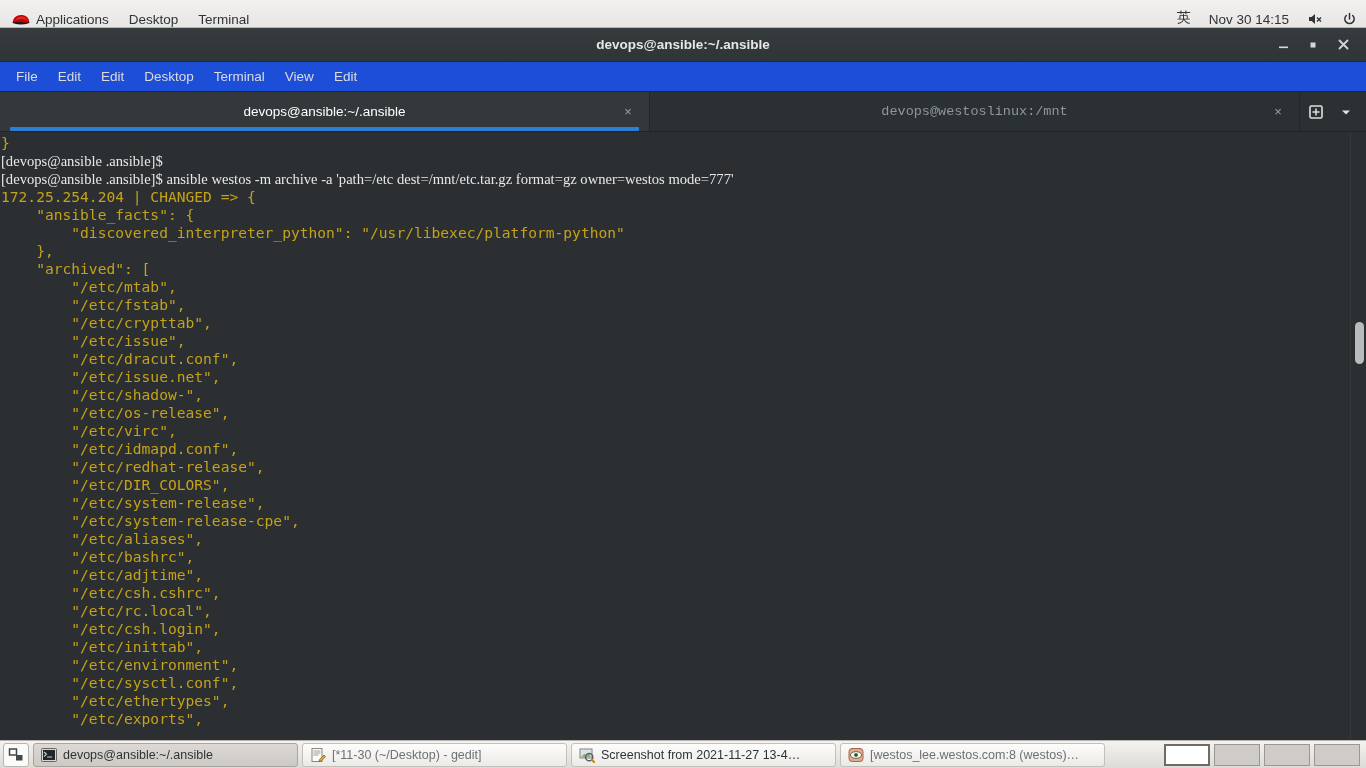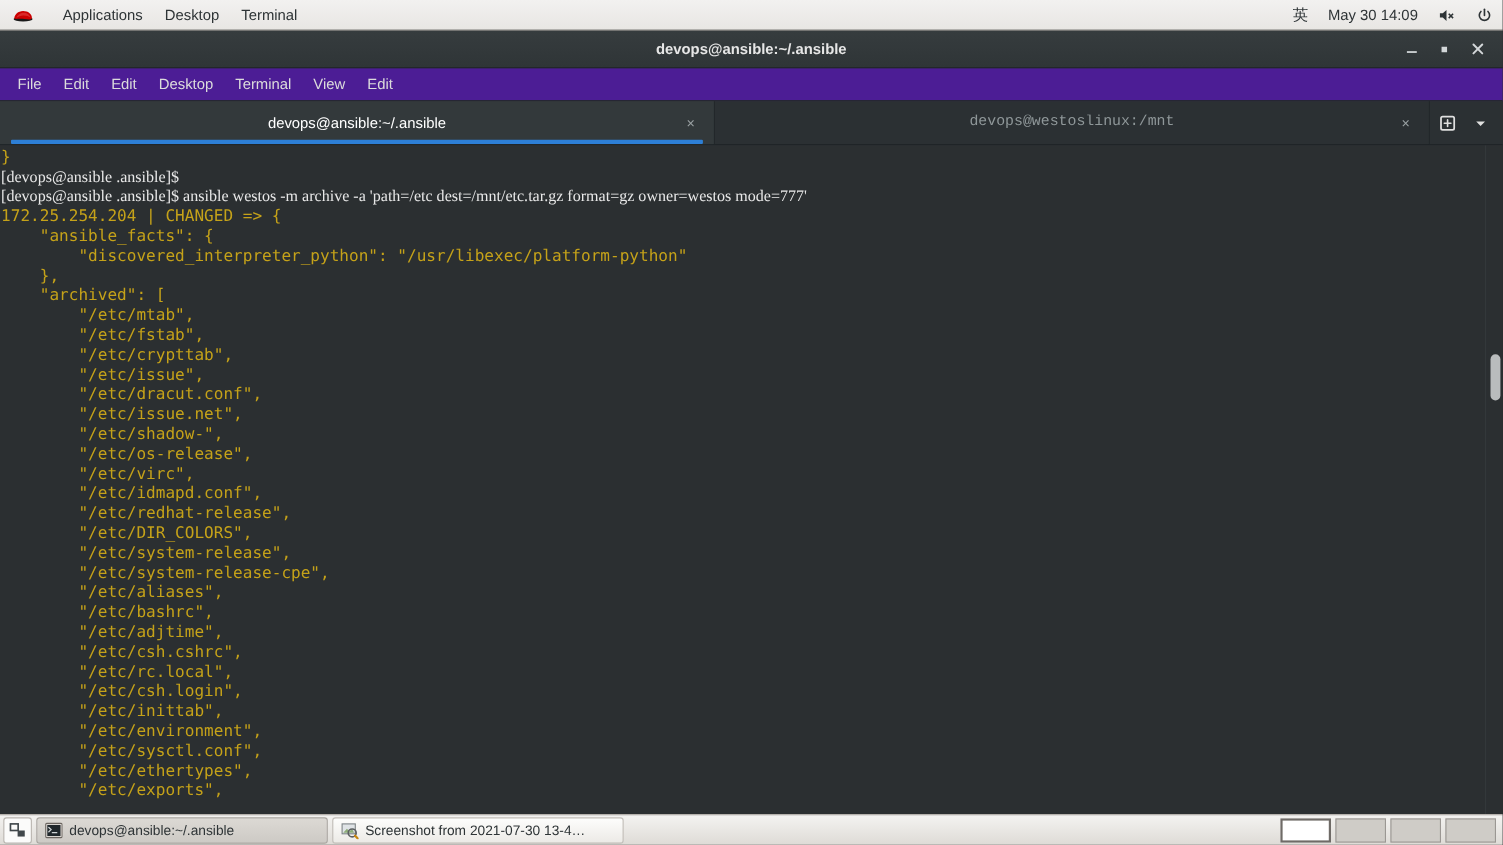--- a/index.html
+++ b/index.html
@@ -20,8 +20,8 @@
   }
   .tp-left{ display:flex; align-items:center; height:100%; }
   .tp-item{
-    display:flex; align-items:center; height:100%;
-    padding:0 10px; cursor:default; white-space:nowrap;gap:21px;
+    display:flex; align-items:flex-end; height:100%;
+    padding:0 10px; cursor:default; white-space:nowrap;
   }
   .redhat{ width:22px; height:16px; margin-right:4px; position:relative; }
   .tp-right{ margin-left:auto; display:flex; align-items:center; height:100%; }

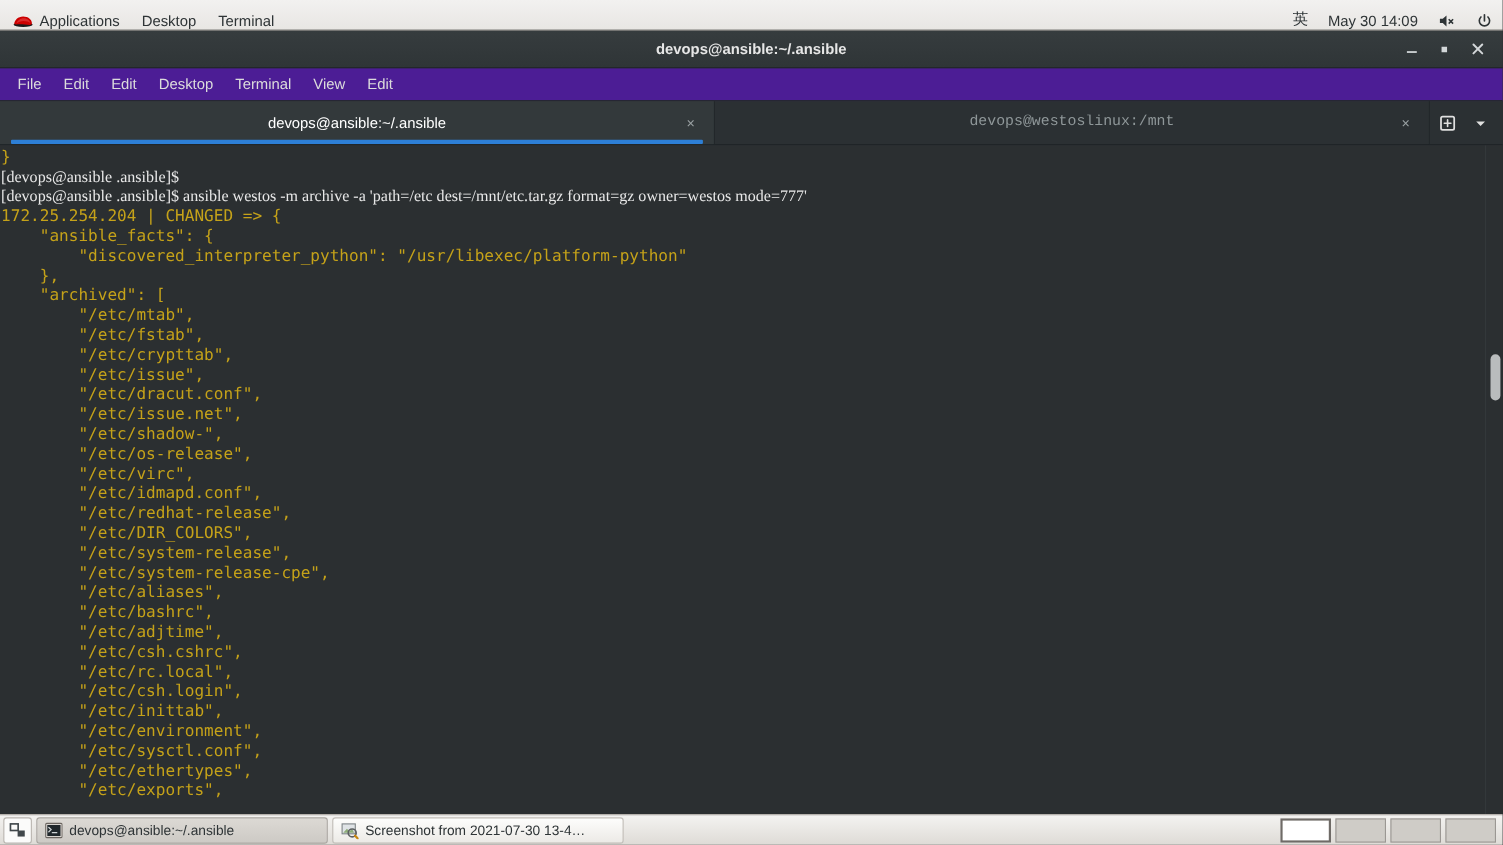--- a/index.html
+++ b/index.html
@@ -178,7 +178,7 @@
       <span class="ime">英</span>
     </div>
     <div class="tp-item">
-      <span class="clock">May 30  14:09</span>
+      <span class="clock">Nov 30  14:15</span>
     </div>
     <div class="tp-item">
       <svg width="17" height="16" viewBox="0 0 17 16">

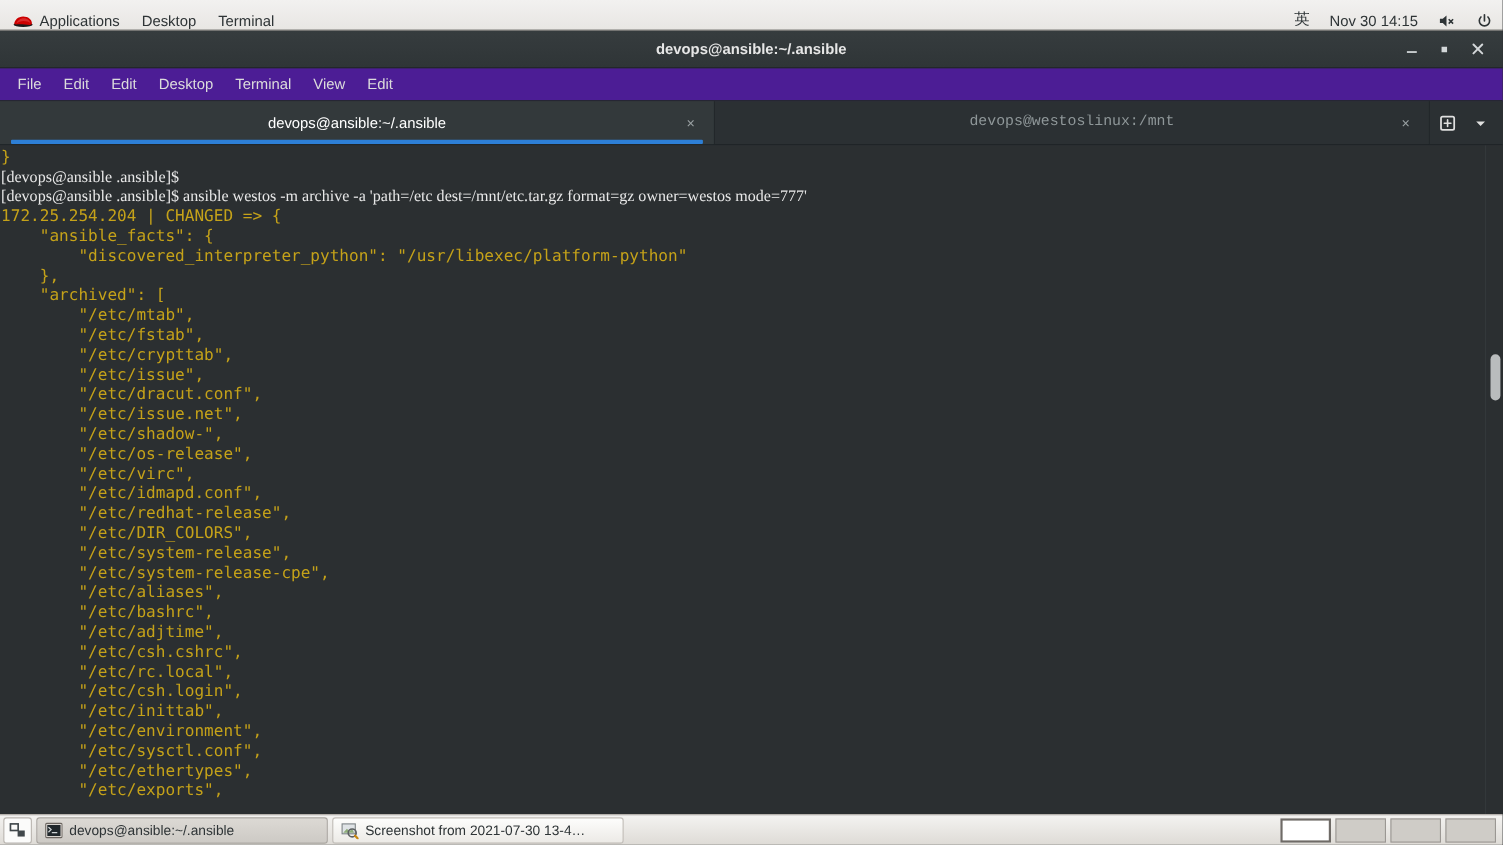--- a/index.html
+++ b/index.html
@@ -55,7 +55,7 @@
 
   
   .menubar{
-    height:30px; background:#4c1d95; display:flex; align-items:center;
+    height:30px; background:#1d4ed8; display:flex; align-items:center;
     padding-left:6px; border-bottom:1px solid #23282a;
   }
   .menu-item{

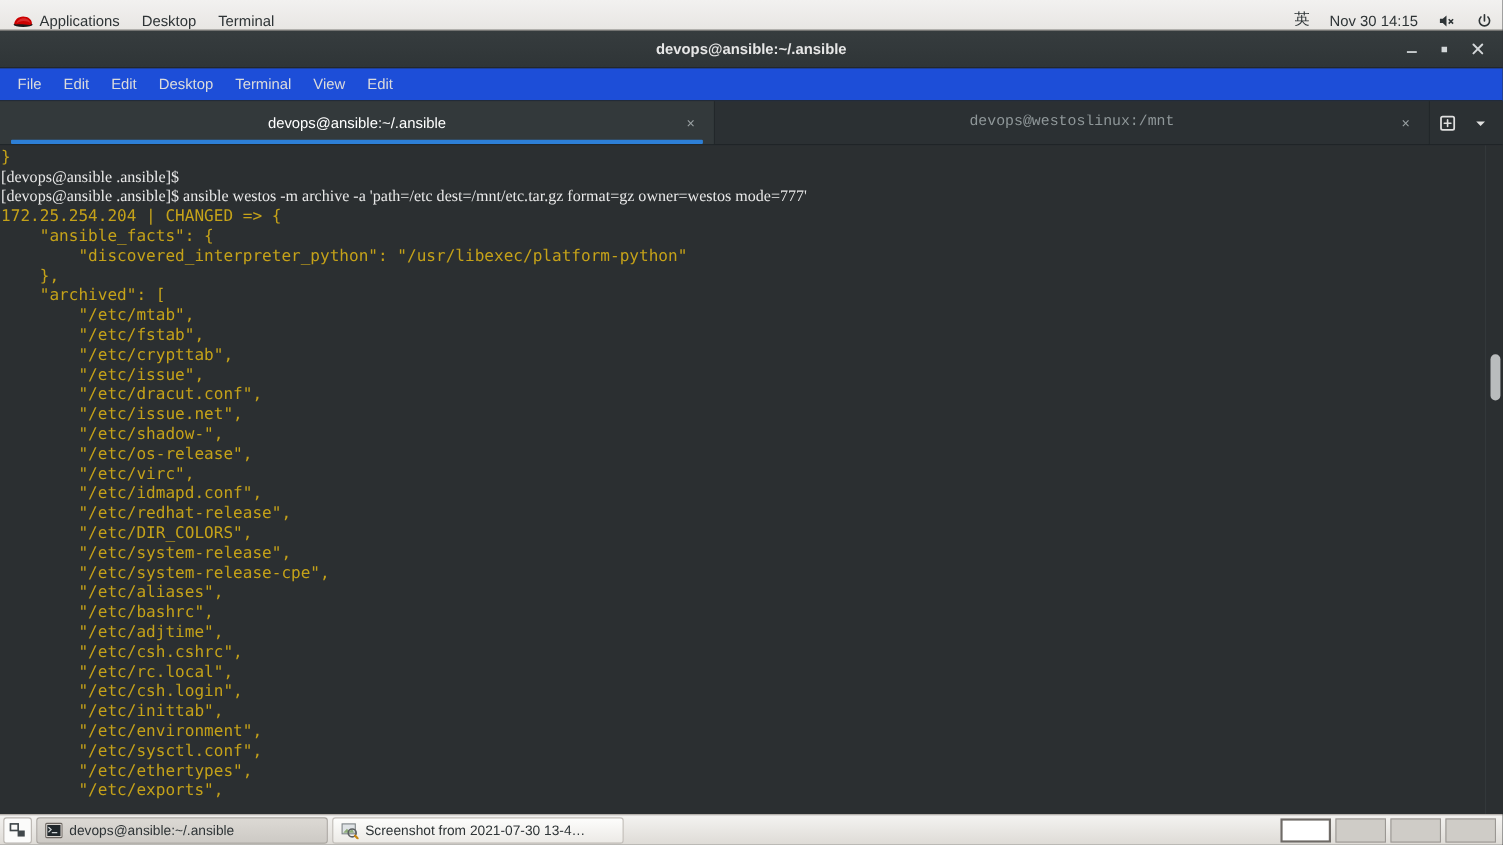--- a/index.html
+++ b/index.html
@@ -280,6 +280,16 @@
     <span class="tlabel">devops@ansible:~/.ansible</span>
   </div>
 
+  <div class="task dim">
+    <span class="ticon">
+      <svg width="16" height="16" viewBox="0 0 16 16">
+        <rect x="2" y="1.5" width="10" height="13" fill="#fbfbf7" stroke="#8a8680"></rect>
+        <path d="M3.5 4h7M3.5 6h7M3.5 8h5" stroke="#9aa0a3" stroke-width="1"></path>
+        <path d="M9.5 12.5l4.5-4.5 1.6 1.6-4.5 4.5-2 .4z" fill="#e8a33d" stroke="#7a5a1e" stroke-width=".7"></path>
+      </svg>
+    </span>
+    <span class="tlabel">[*11-30 (~/Desktop) - gedit]</span>
+  </div>
 
   <div class="task">
     <span class="ticon">

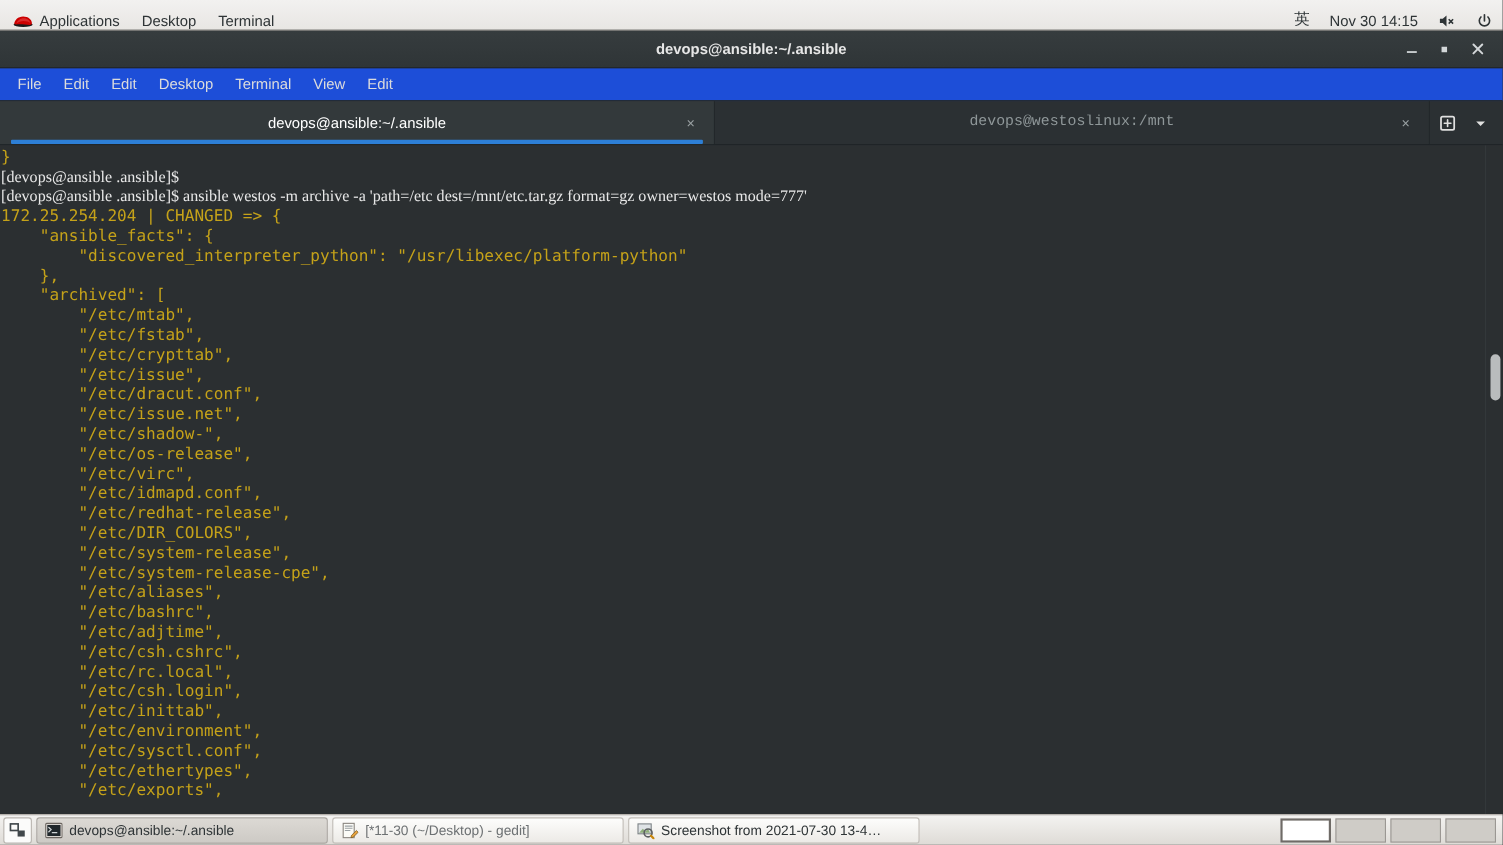--- a/index.html
+++ b/index.html
@@ -300,7 +300,7 @@
         <path d="M12.8 12.8l2.6 2.6" stroke="#c8860d" stroke-width="2" stroke-linecap="round"></path>
       </svg>
     </span>
-    <span class="tlabel">Screenshot from 2021-07-30 13-4…</span>
+    <span class="tlabel">Screenshot from 2021-11-27 13-4…</span>
   </div>
 
 

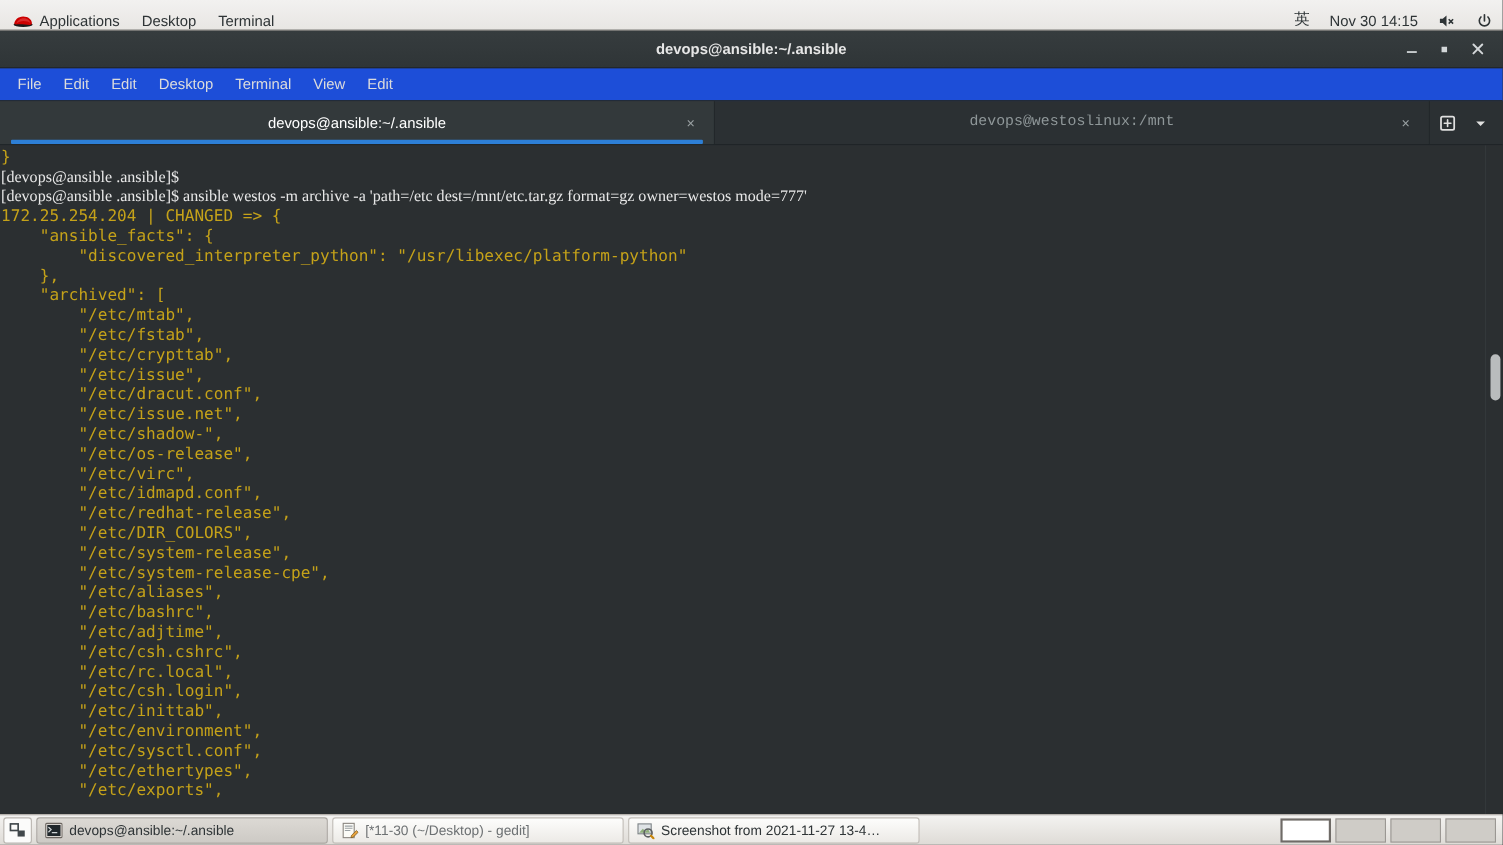--- a/index.html
+++ b/index.html
@@ -303,6 +303,17 @@
     <span class="tlabel">Screenshot from 2021-11-27 13-4…</span>
   </div>
 
+  <div class="task dim">
+    <span class="ticon">
+      <svg width="16" height="16" viewBox="0 0 16 16">
+        <rect x="1" y="1.5" width="14" height="13" rx="3" fill="#e8a98a" stroke="#9c6a4e"></rect>
+        <ellipse cx="8" cy="8" rx="5.6" ry="3.4" fill="#f6f3ee" stroke="#6b6a66" stroke-width="1"></ellipse>
+        <circle cx="8" cy="8" r="2.1" fill="#4a8f4a"></circle>
+        <circle cx="8" cy="8" r=".9" fill="#17301a"></circle>
+      </svg>
+    </span>
+    <span class="tlabel">[westos_lee.westos.com:8 (westos)…</span>
+  </div>
 
   <div class="workspaces">
     <div class="ws active"></div>

